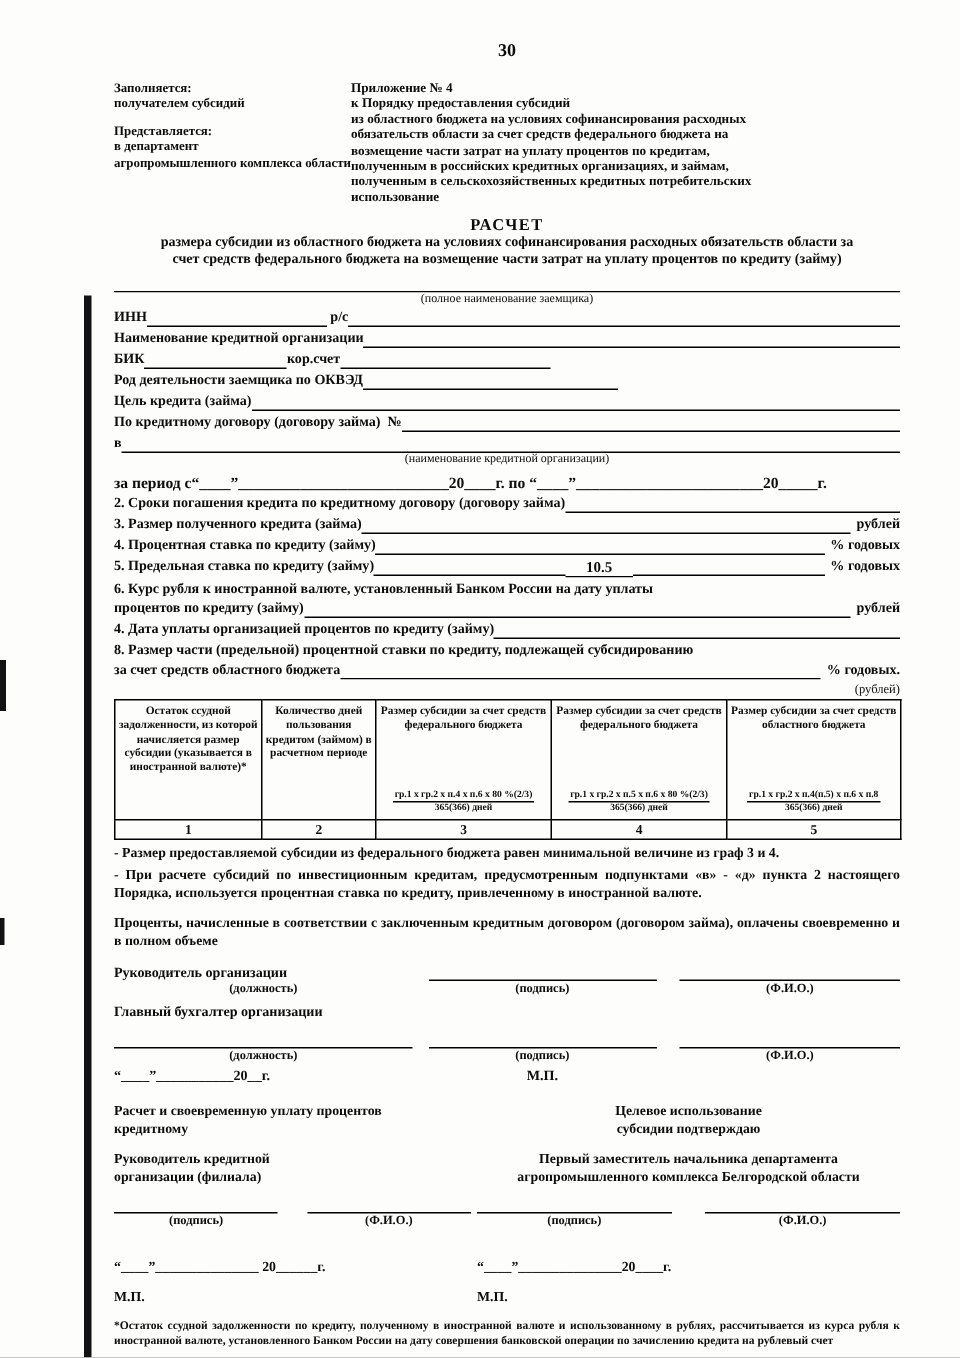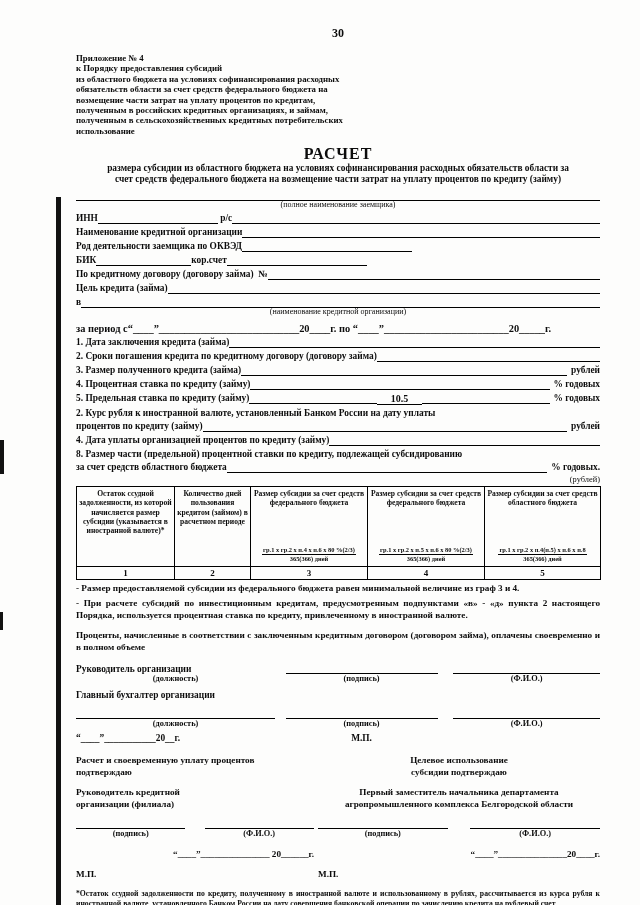--- a/index.html
+++ b/index.html
@@ -85,6 +85,14 @@
     <div class="pageno">30</div>
 
     <div class="hdr">
+      <div class="hdr-left">
+        <div>Заполняется:</div>
+        <div>получателем субсидий</div>
+        <div class="gap"></div>
+        <div>Представляется:</div>
+        <div>в департамент</div>
+        <div>агропромышленного комплекса области</div>
+      </div>
       <div class="hdr-right">
         <div>Приложение  № 4</div>
         <div>к Порядку предоставления  субсидий</div>

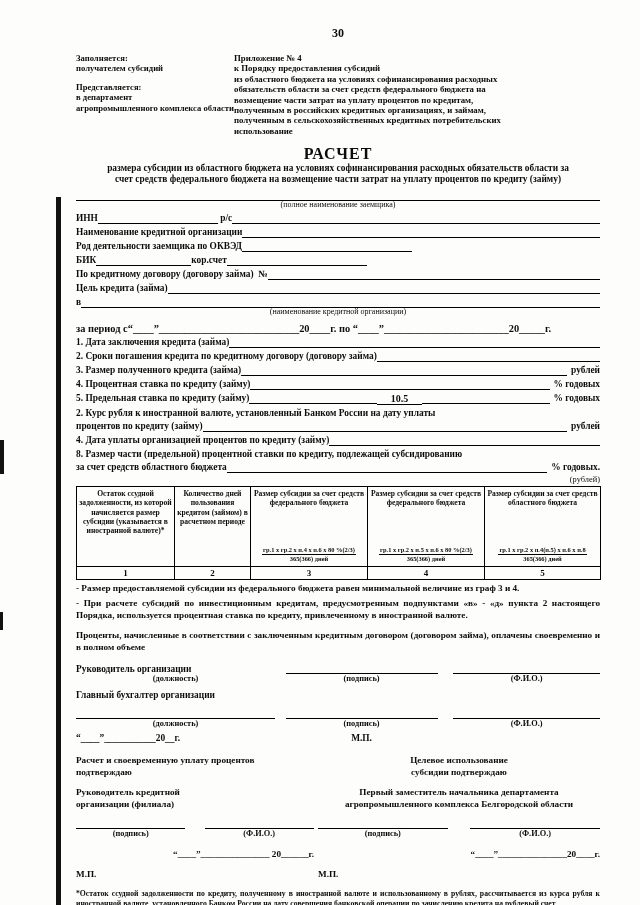--- a/index.html
+++ b/index.html
@@ -24,7 +24,7 @@
   .hdr-right { flex:1; text-align:left; font-size:8.8px; line-height:1.18; }
 
   .title-block { text-align:center; line-height:1.2; margin-bottom:4px; }
-  .title-main { font-size:16px; letter-spacing:1px; }
+  .title-main { font-size:11px; letter-spacing:1px; }
   .title-sub { font-size:9.4px; }
 
   .t { white-space:pre-wrap; font-size:9.4px; }

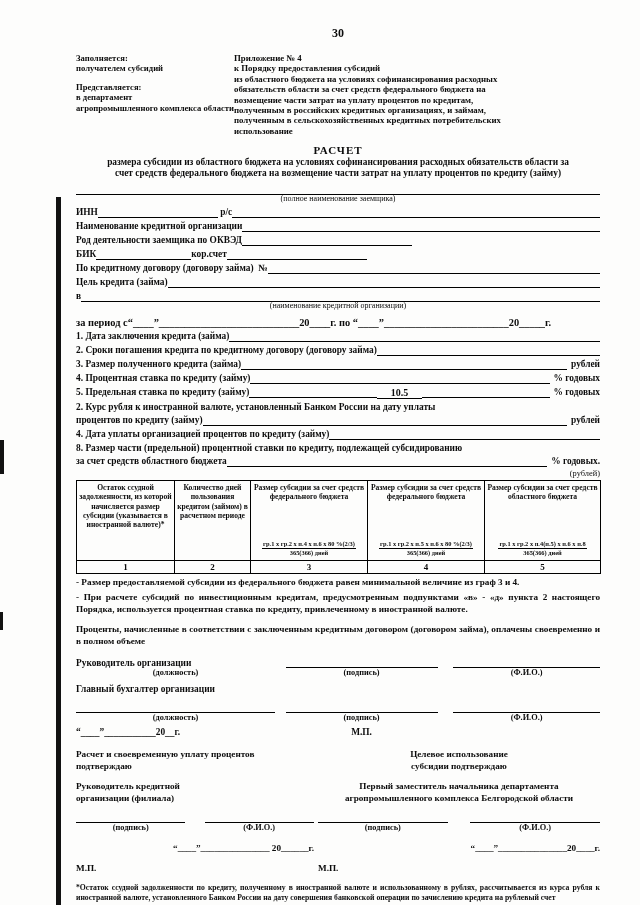--- a/index.html
+++ b/index.html
@@ -129,16 +129,16 @@
     </div>
 
     <div class="frow">
-      <span class="t">Род деятельности заемщика по ОКВЭД</span>
-      <span class="fill w170"></span>
-      <span class="spacer"></span>
-    </div>
-
-    <div class="frow">
       <span class="t">БИК</span>
       <span class="fill w95"></span>
       <span class="t">кор.счет</span>
       <span class="fill w140"></span>
+      <span class="spacer"></span>
+    </div>
+
+    <div class="frow">
+      <span class="t">Род деятельности заемщика по ОКВЭД</span>
+      <span class="fill w170"></span>
       <span class="spacer"></span>
     </div>
 

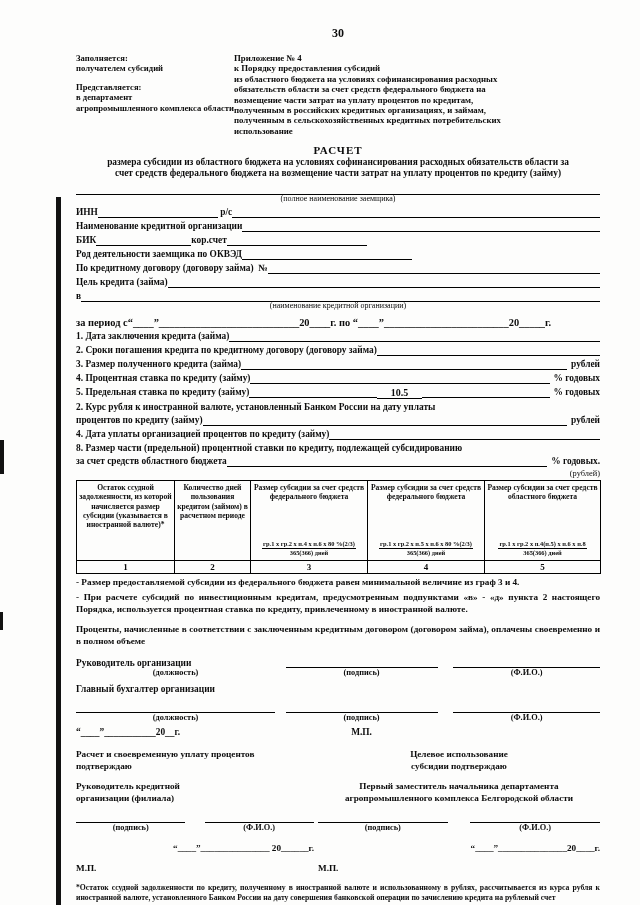--- a/index.html
+++ b/index.html
@@ -143,12 +143,12 @@
     </div>
 
     <div class="frow">
+      <span class="t">Цель кредита (займа)</span>
+      <span class="fill"></span>
+    </div>
+
+    <div class="frow">
       <span class="t">По кредитному договору (договору займа)  №</span>
-      <span class="fill"></span>
-    </div>
-
-    <div class="frow">
-      <span class="t">Цель кредита (займа)</span>
       <span class="fill"></span>
     </div>
 

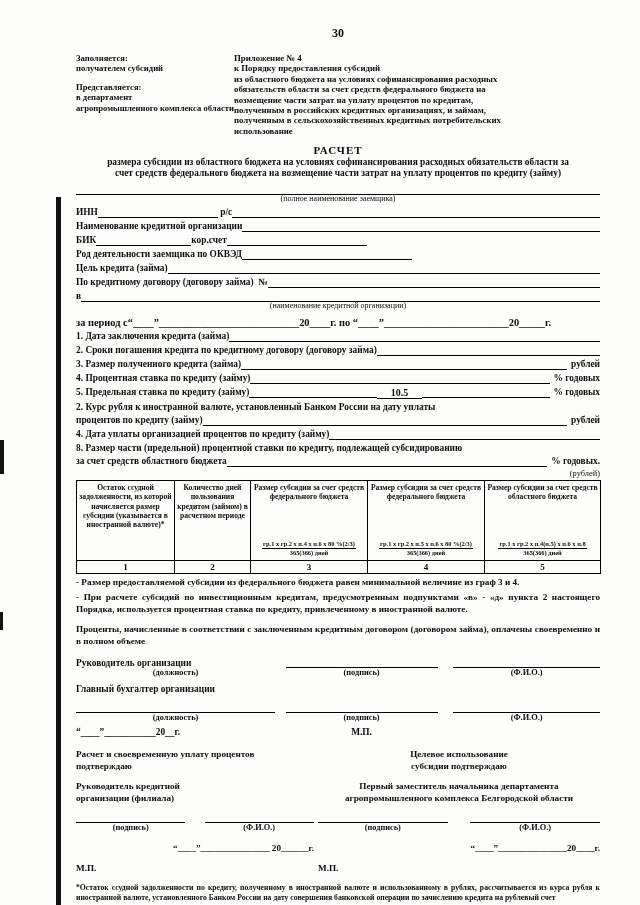--- a/index.html
+++ b/index.html
@@ -160,10 +160,6 @@
 
     <div class="period">за период с“____”___________________________20____г. по “____”________________________20_____г.</div>
 
-    <div class="frow">
-      <span class="t">1. Дата заключения кредита (займа)</span>
-      <span class="fill"></span>
-    </div>
     <div class="frow">
       <span class="t">2. Сроки погашения кредита по кредитному договору (договору займа)</span>
       <span class="fill"></span>

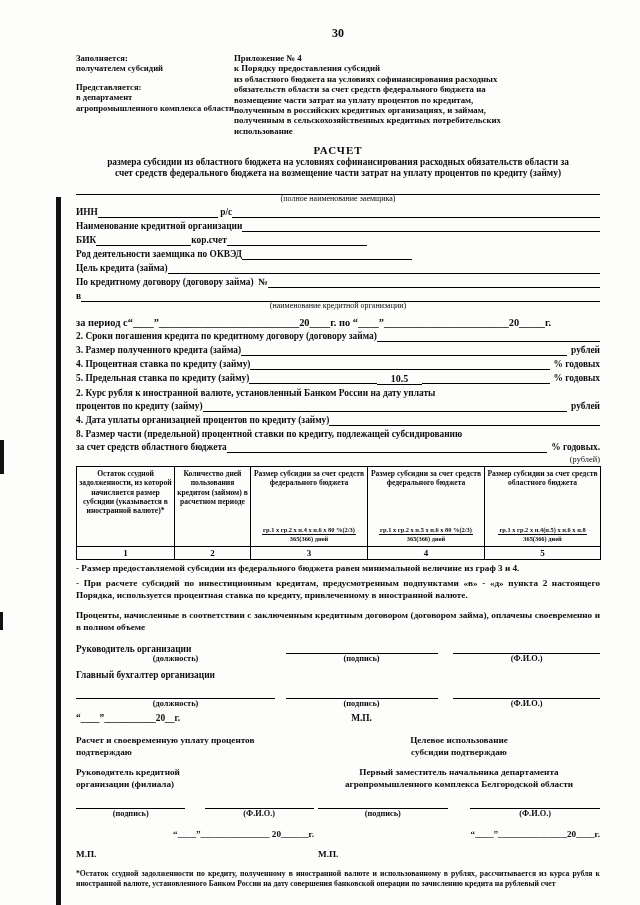--- a/index.html
+++ b/index.html
@@ -182,7 +182,7 @@
       <span class="unit">% годовых</span>
     </div>
     <div class="frow">
-      <span class="t">2. Курс рубля к иностранной валюте, установленный Банком России на дату уплаты</span>
+      <span class="t">6. Курс рубля к иностранной валюте, установленный Банком России на дату уплаты</span>
     </div>
     <div class="frow">
       <span class="t">процентов по кредиту (займу)</span>

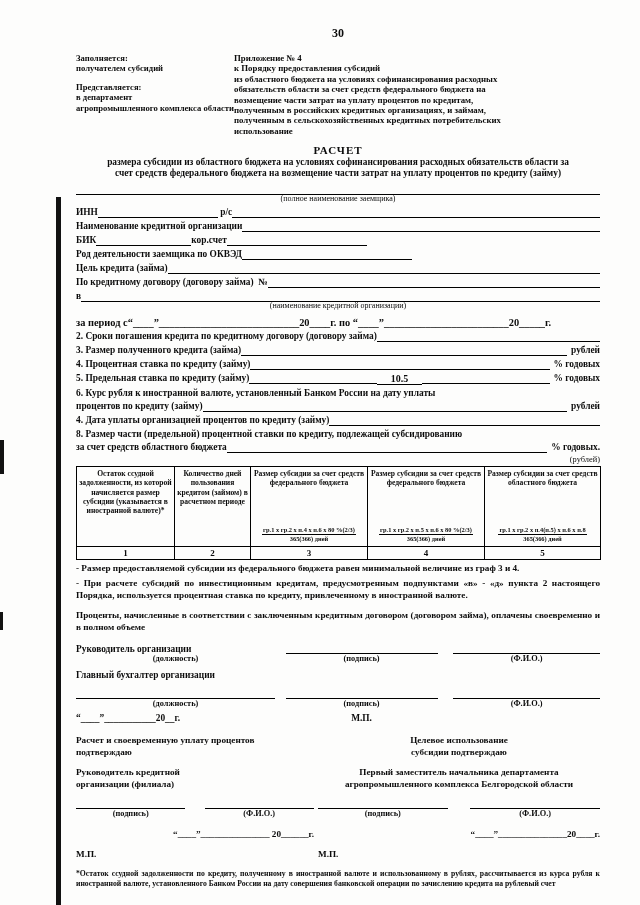--- a/index.html
+++ b/index.html
@@ -293,7 +293,7 @@
     <div class="bottom">
       <div class="bcol-l">
         <div class="btext">Расчет и своевременную уплату процентов</div>
-        <div class="btext">подтверждаю</div>
+        <div class="btext">кредитному</div>
         <div class="brole">Руководитель кредитной</div>
         <div class="btext">организации (филиала)</div>
         <div class="bsigrow">

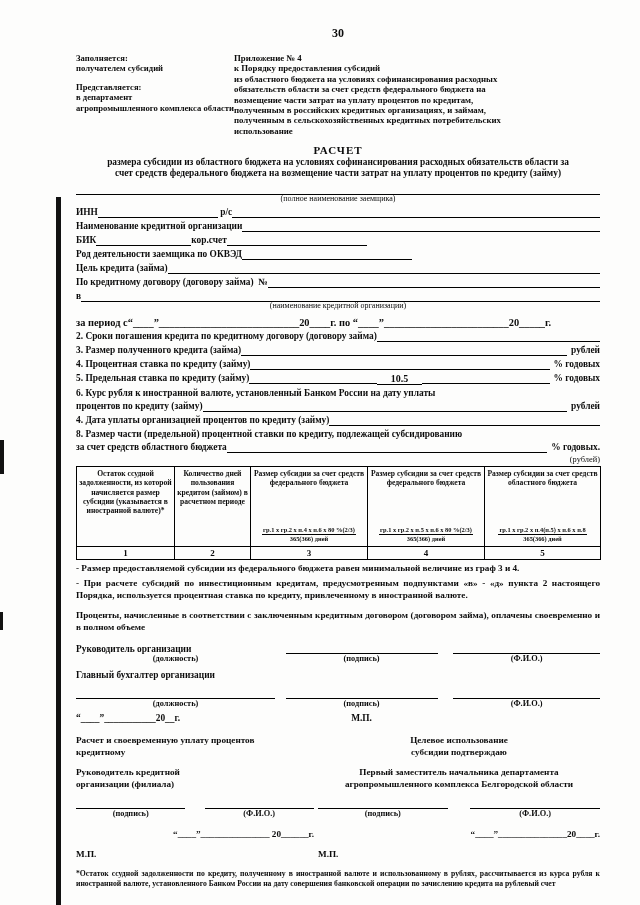--- a/index.html
+++ b/index.html
@@ -67,7 +67,7 @@
   .bsigrow .h { flex:0 0 46%; } .bsigrow .g { flex:0 0 8%; }
   .blbl { display:flex; }
   .blbl div { flex:0 0 46%; } .blbl .g { flex:0 0 8%; }
-  .bdate { margin-top:10px; font-size:9.2px; white-space:pre; text-align:right; }
+  .bdate { margin-top:20px; font-size:9.2px; white-space:pre; text-align:left; }
   .bmp { margin-top:10px; font-size:9.2px; text-align:left; }
 
   .footnote { margin-top:10px; font-size:7.7px; line-height:1.3; text-align:justify; }

